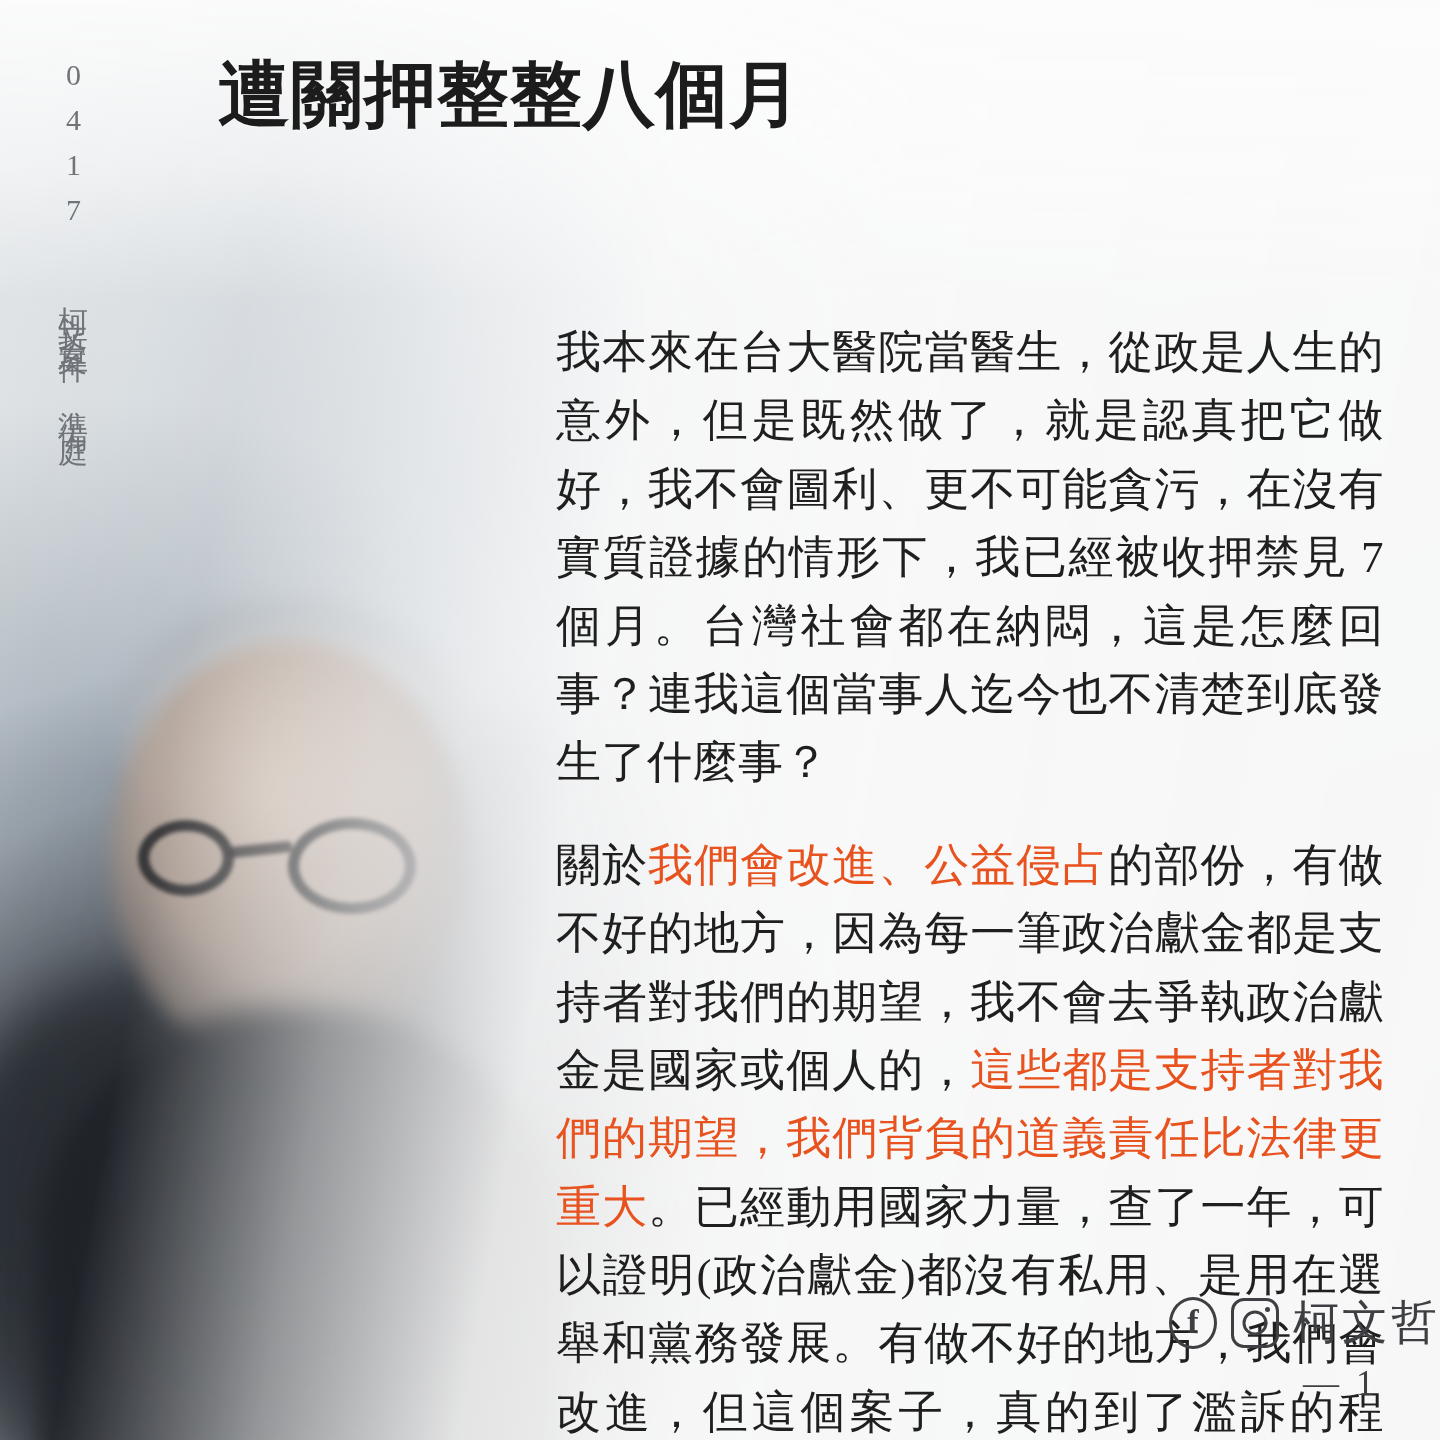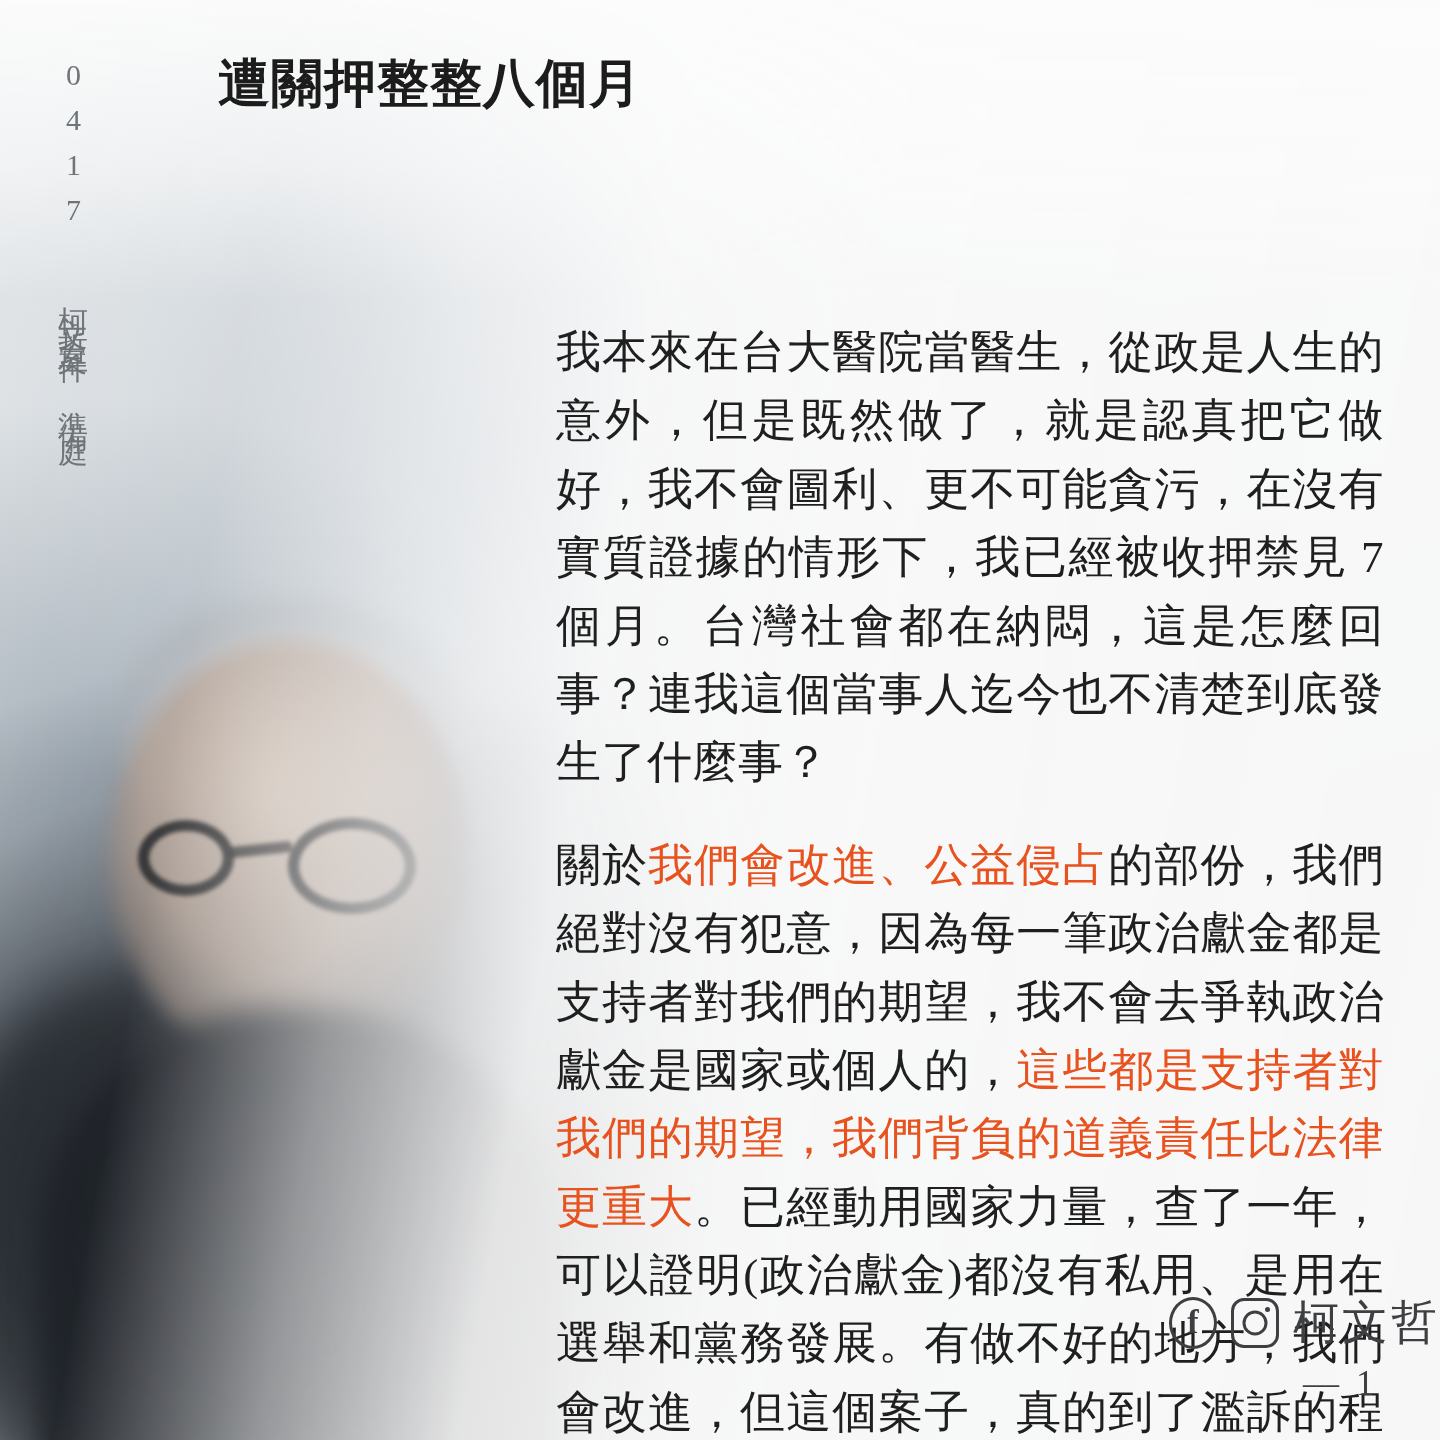--- a/index.html
+++ b/index.html
@@ -127,7 +127,7 @@
     width: 1180px;
     color: #1c1c1c;
     font-weight: bold;
-    font-size: 52px;
+    font-size: 72px;
     line-height: 1.22;
     letter-spacing: 1px;
     font-family: "Liberation Serif", "DejaVu Serif", serif;

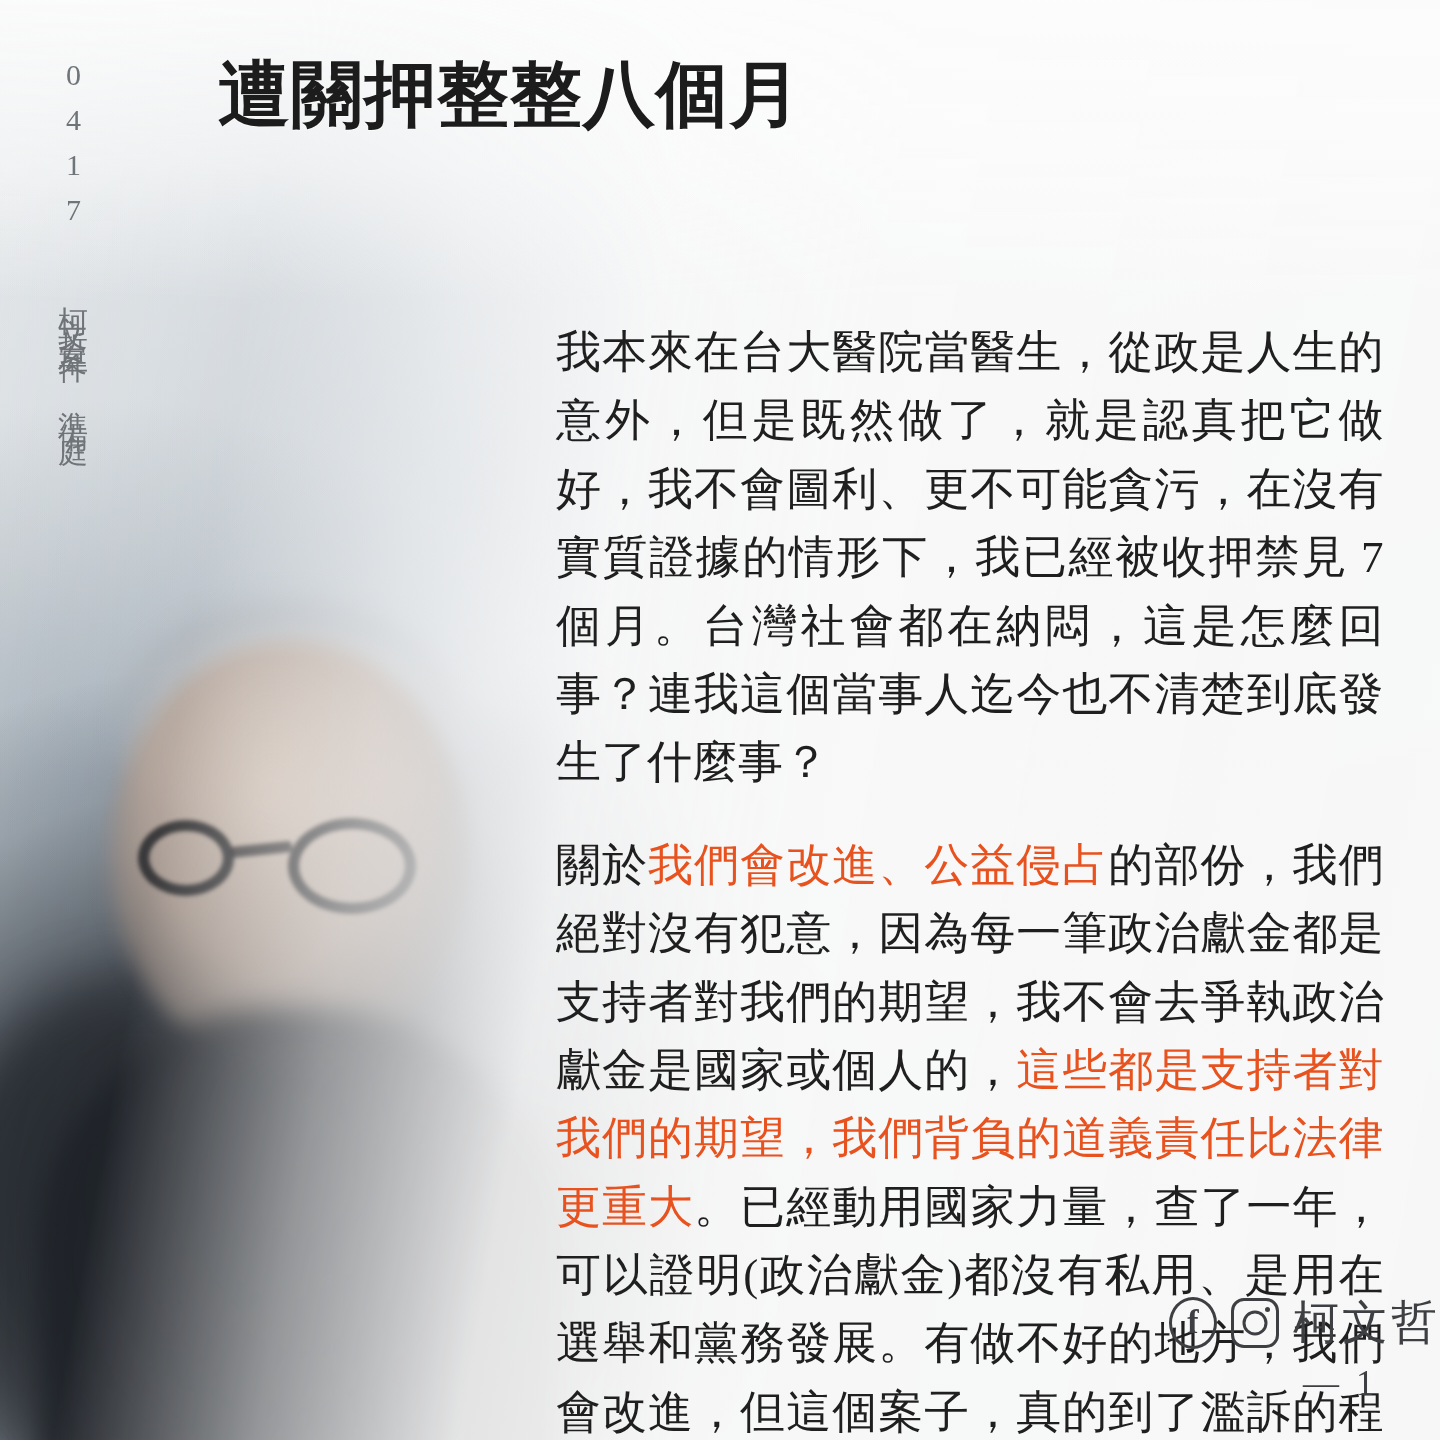--- a/index.html
+++ b/index.html
@@ -254,7 +254,7 @@
 
   <div class="body-col">
     <p>我本來在台大醫院當醫生，從政是人生的意外，但是既然做了，就是認真把它做好，我不會圖利、更不可能貪污，在沒有實質證據的情形下，我已經被收押禁見 7 個月。台灣社會都在納悶，這是怎麼回事？連我這個當事人迄今也不清楚到底發生了什麼事？</p>
-    <p><span>關於</span><span class="hl">我們會改進、公益侵占</span><span>的部份，我們絕對沒有犯意，因為每一筆政治獻金都是支持者對我們的期望，我不會去爭執政治獻金是國家或個人的，</span><span class="hl">這些都是支持者對我們的期望，我們背負的道義責任比法律更重大</span><span>。已經動用國家力量，查了一年，可以證明(政治獻金)都沒有私用、是用在選舉和黨務發展。有做不好的地方，我們會改進，但這個案子，真的到了濫訴的程度。</span></p>
+    <p><span>關於</span><span class="hl">我們會改進、公益侵占</span><span>的部份，有做不好的地方，因為每一筆政治獻金都是支持者對我們的期望，我不會去爭執政治獻金是國家或個人的，</span><span class="hl">這些都是支持者對我們的期望，我們背負的道義責任比法律更重大</span><span>。已經動用國家力量，查了一年，可以證明(政治獻金)都沒有私用、是用在選舉和黨務發展。有做不好的地方，我們會改進，但這個案子，真的到了濫訴的程度。</span></p>
   </div>
 
   <div class="footer">

